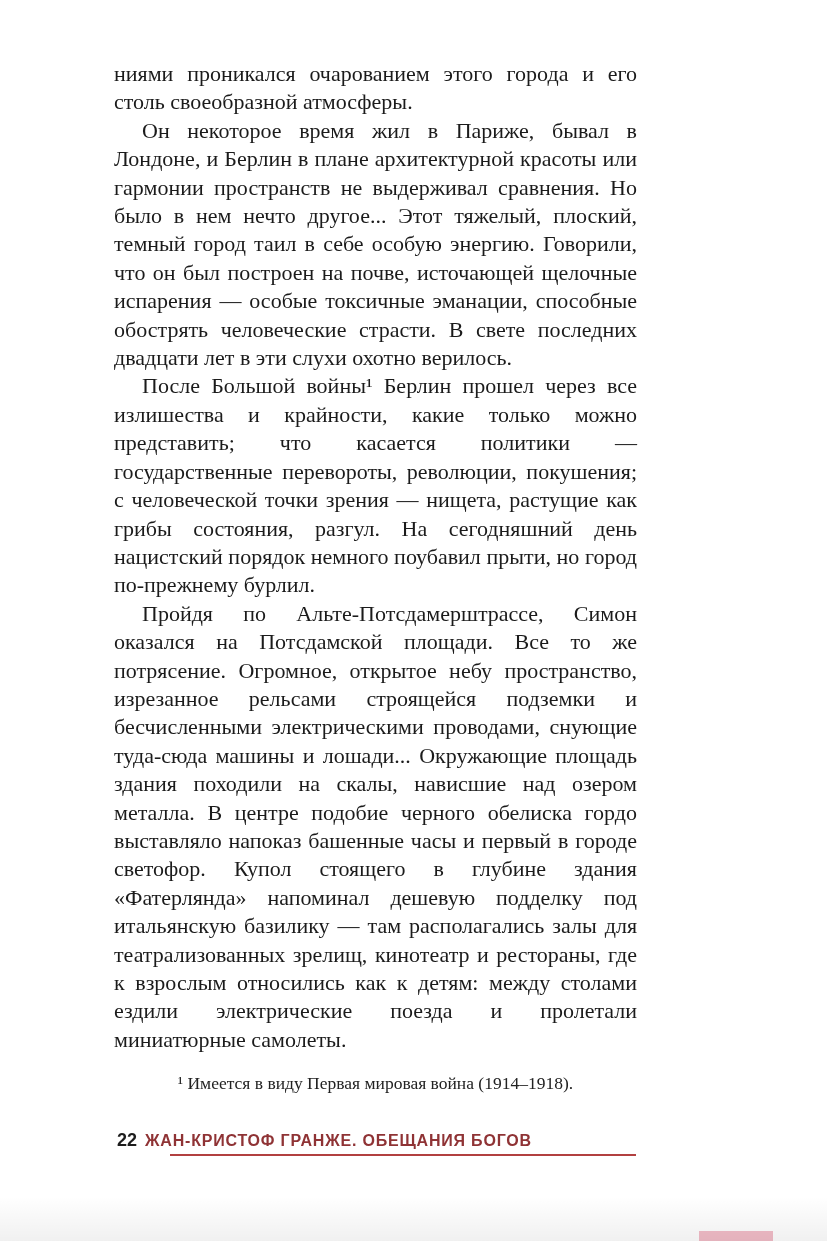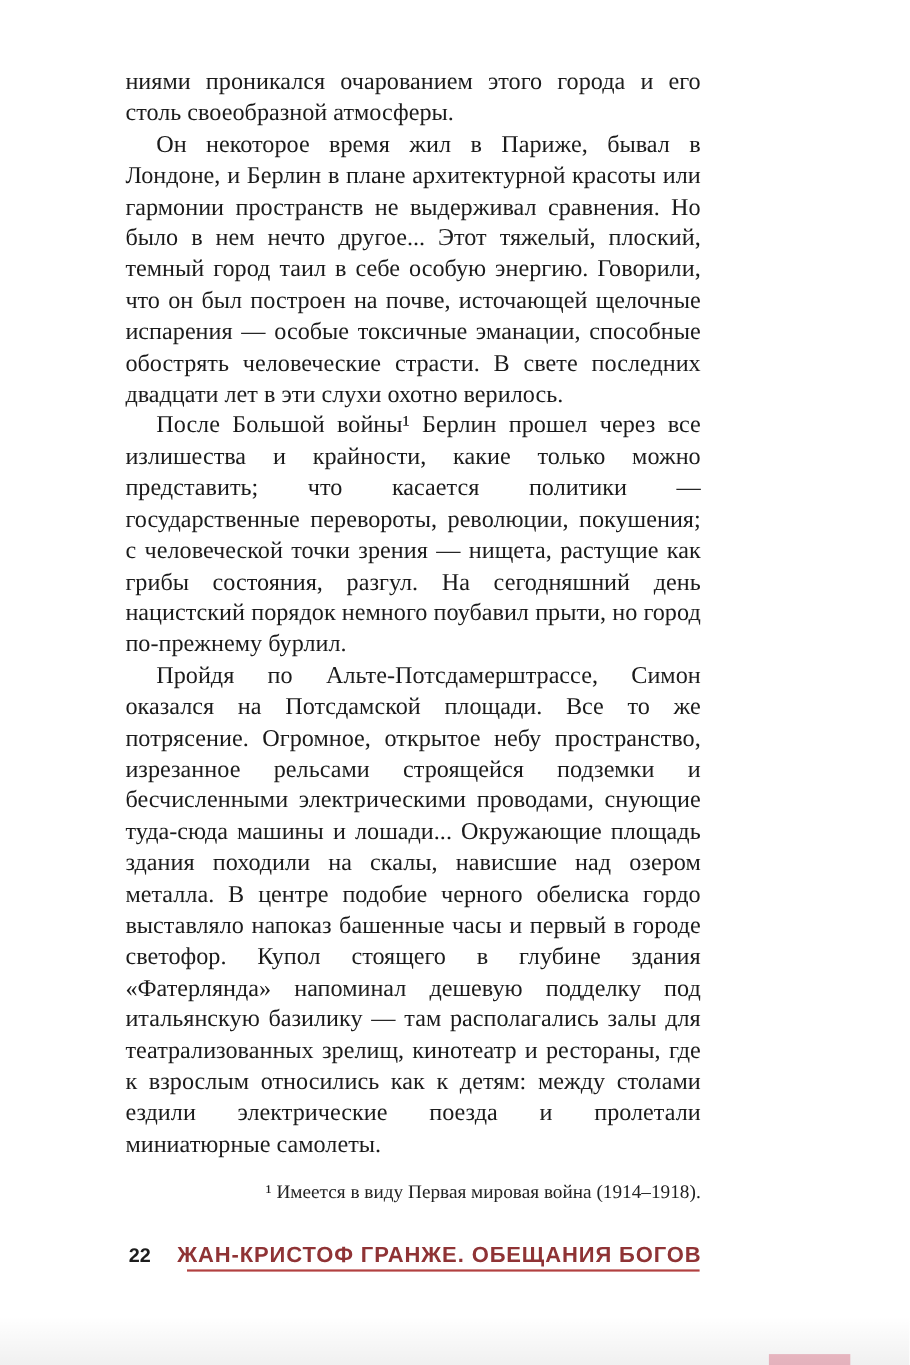--- a/index.html
+++ b/index.html
@@ -33,7 +33,7 @@
     width: 523px;
     font-size: 17.5px;
     line-height: 22px;
-    text-align: right;
+    text-align: center;
     color: #222222;
   }
   .footer {

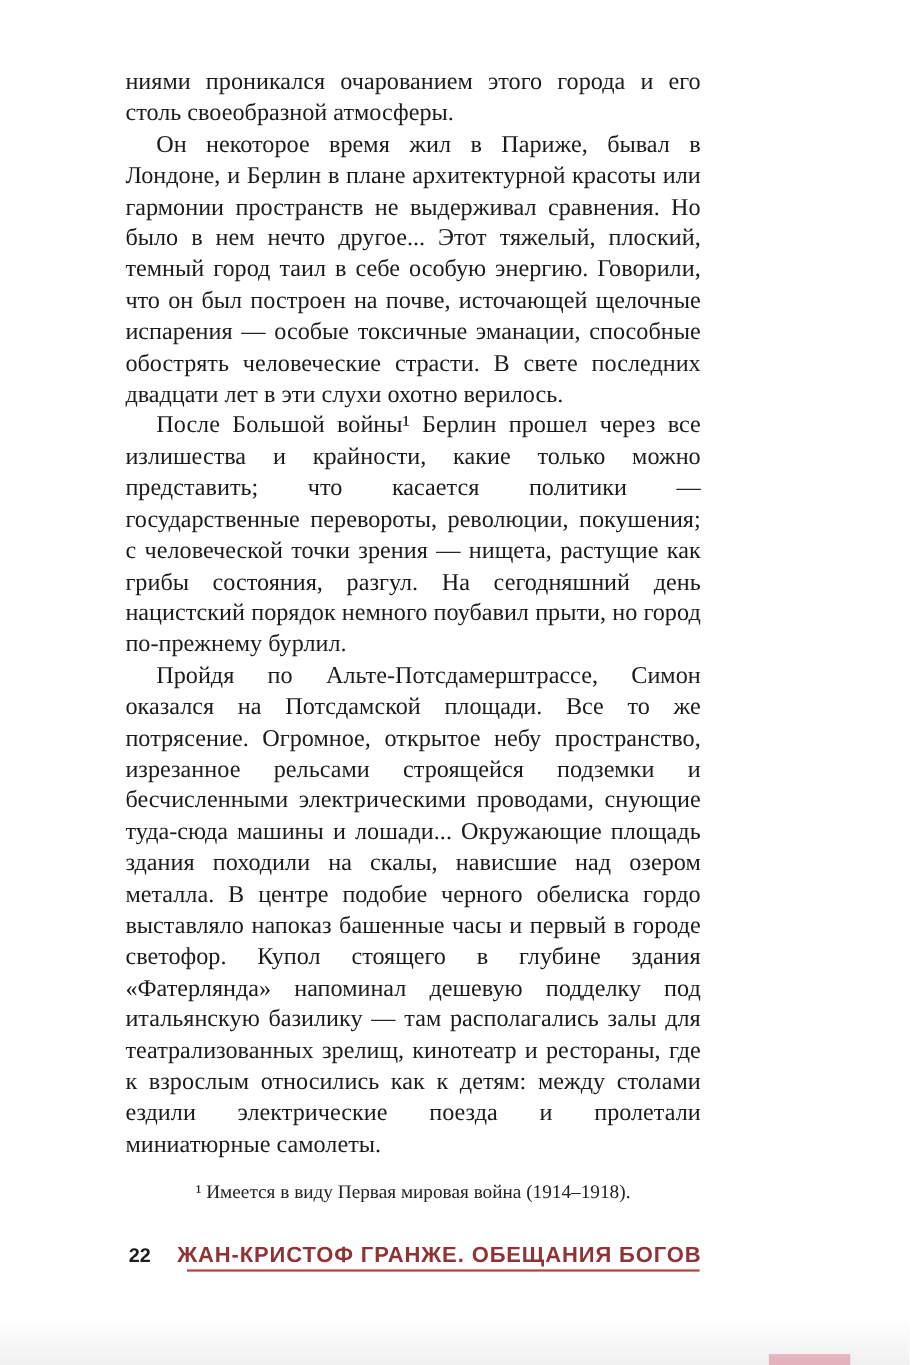--- a/index.html
+++ b/index.html
@@ -53,9 +53,9 @@
   }
   .running-title {
     font-weight: bold;
-    font-size: 20px;
+    font-size: 16px;
     letter-spacing: 0.8px;
-    margin-left: 24px;
+    margin-left: 8px;
     color: var(--accent, #8f3335);
   }
   .footer-rule {

